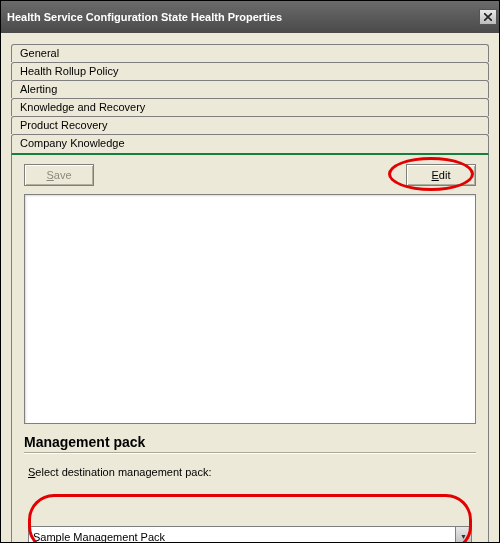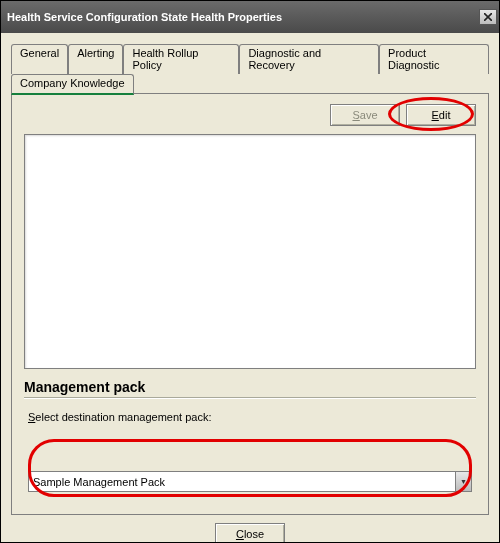--- a/index.html
+++ b/index.html
@@ -72,7 +72,7 @@
     border-bottom: 2px solid #15803d;
     margin-bottom: -1px;
   }
-  .tab-row { display: flex; width: 100%; }
+  .tab-row { display: flex; width: 100%; flex-direction: column; }
   .tab-content {
     border: 1px solid #7f7f7f;
     background: #ece9d8;

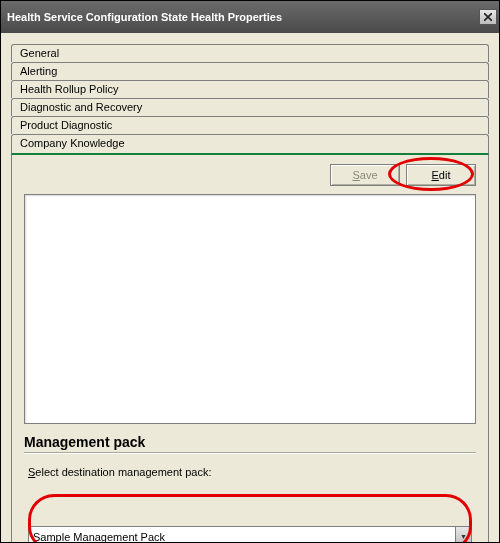--- a/index.html
+++ b/index.html
@@ -184,8 +184,8 @@
   <div class="tab-strip">
     <div class="tab-row">
       <div class="tab">General</div>
+      <div class="tab">Health Rollup Policy</div>
       <div class="tab">Alerting</div>
-      <div class="tab">Health Rollup Policy</div>
       <div class="tab">Diagnostic and Recovery</div>
       <div class="tab">Product Diagnostic</div>
     </div>

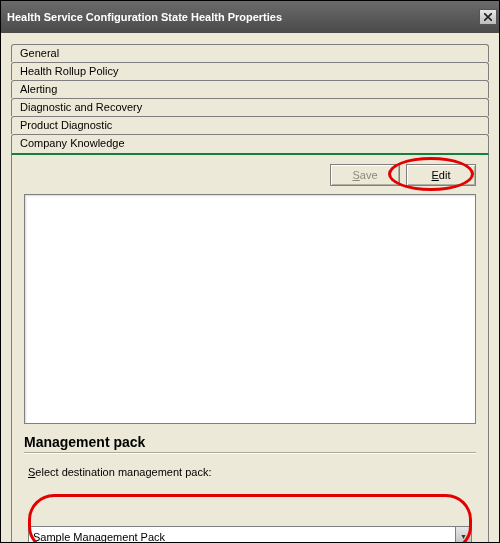--- a/index.html
+++ b/index.html
@@ -186,7 +186,7 @@
       <div class="tab">General</div>
       <div class="tab">Health Rollup Policy</div>
       <div class="tab">Alerting</div>
-      <div class="tab">Diagnostic and Recovery</div>
+      <div class="tab">Knowledge and Recovery</div>
       <div class="tab">Product Diagnostic</div>
     </div>
     <div class="tab-row">

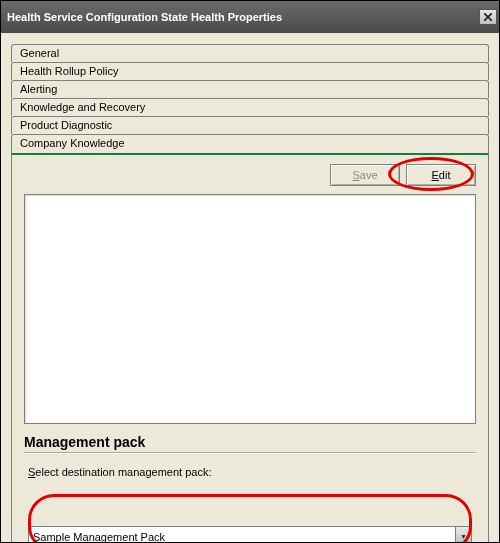--- a/index.html
+++ b/index.html
@@ -187,7 +187,7 @@
       <div class="tab">Health Rollup Policy</div>
       <div class="tab">Alerting</div>
       <div class="tab">Knowledge and Recovery</div>
-      <div class="tab">Product Diagnostic</div>
+      <div class="tab">Product Recovery</div>
     </div>
     <div class="tab-row">
       <div class="tab active">Company Knowledge</div>

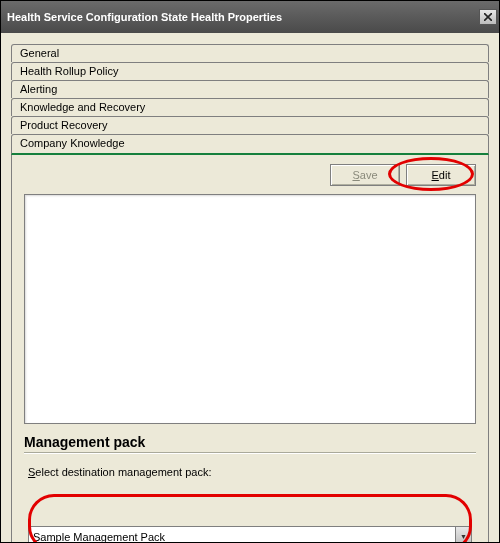--- a/index.html
+++ b/index.html
@@ -85,7 +85,7 @@
   }
   .btn-row {
     display: flex;
-    justify-content: flex-end;
+    justify-content: space-between;
     gap: 6px;
     margin-bottom: 8px;
     position: relative;

